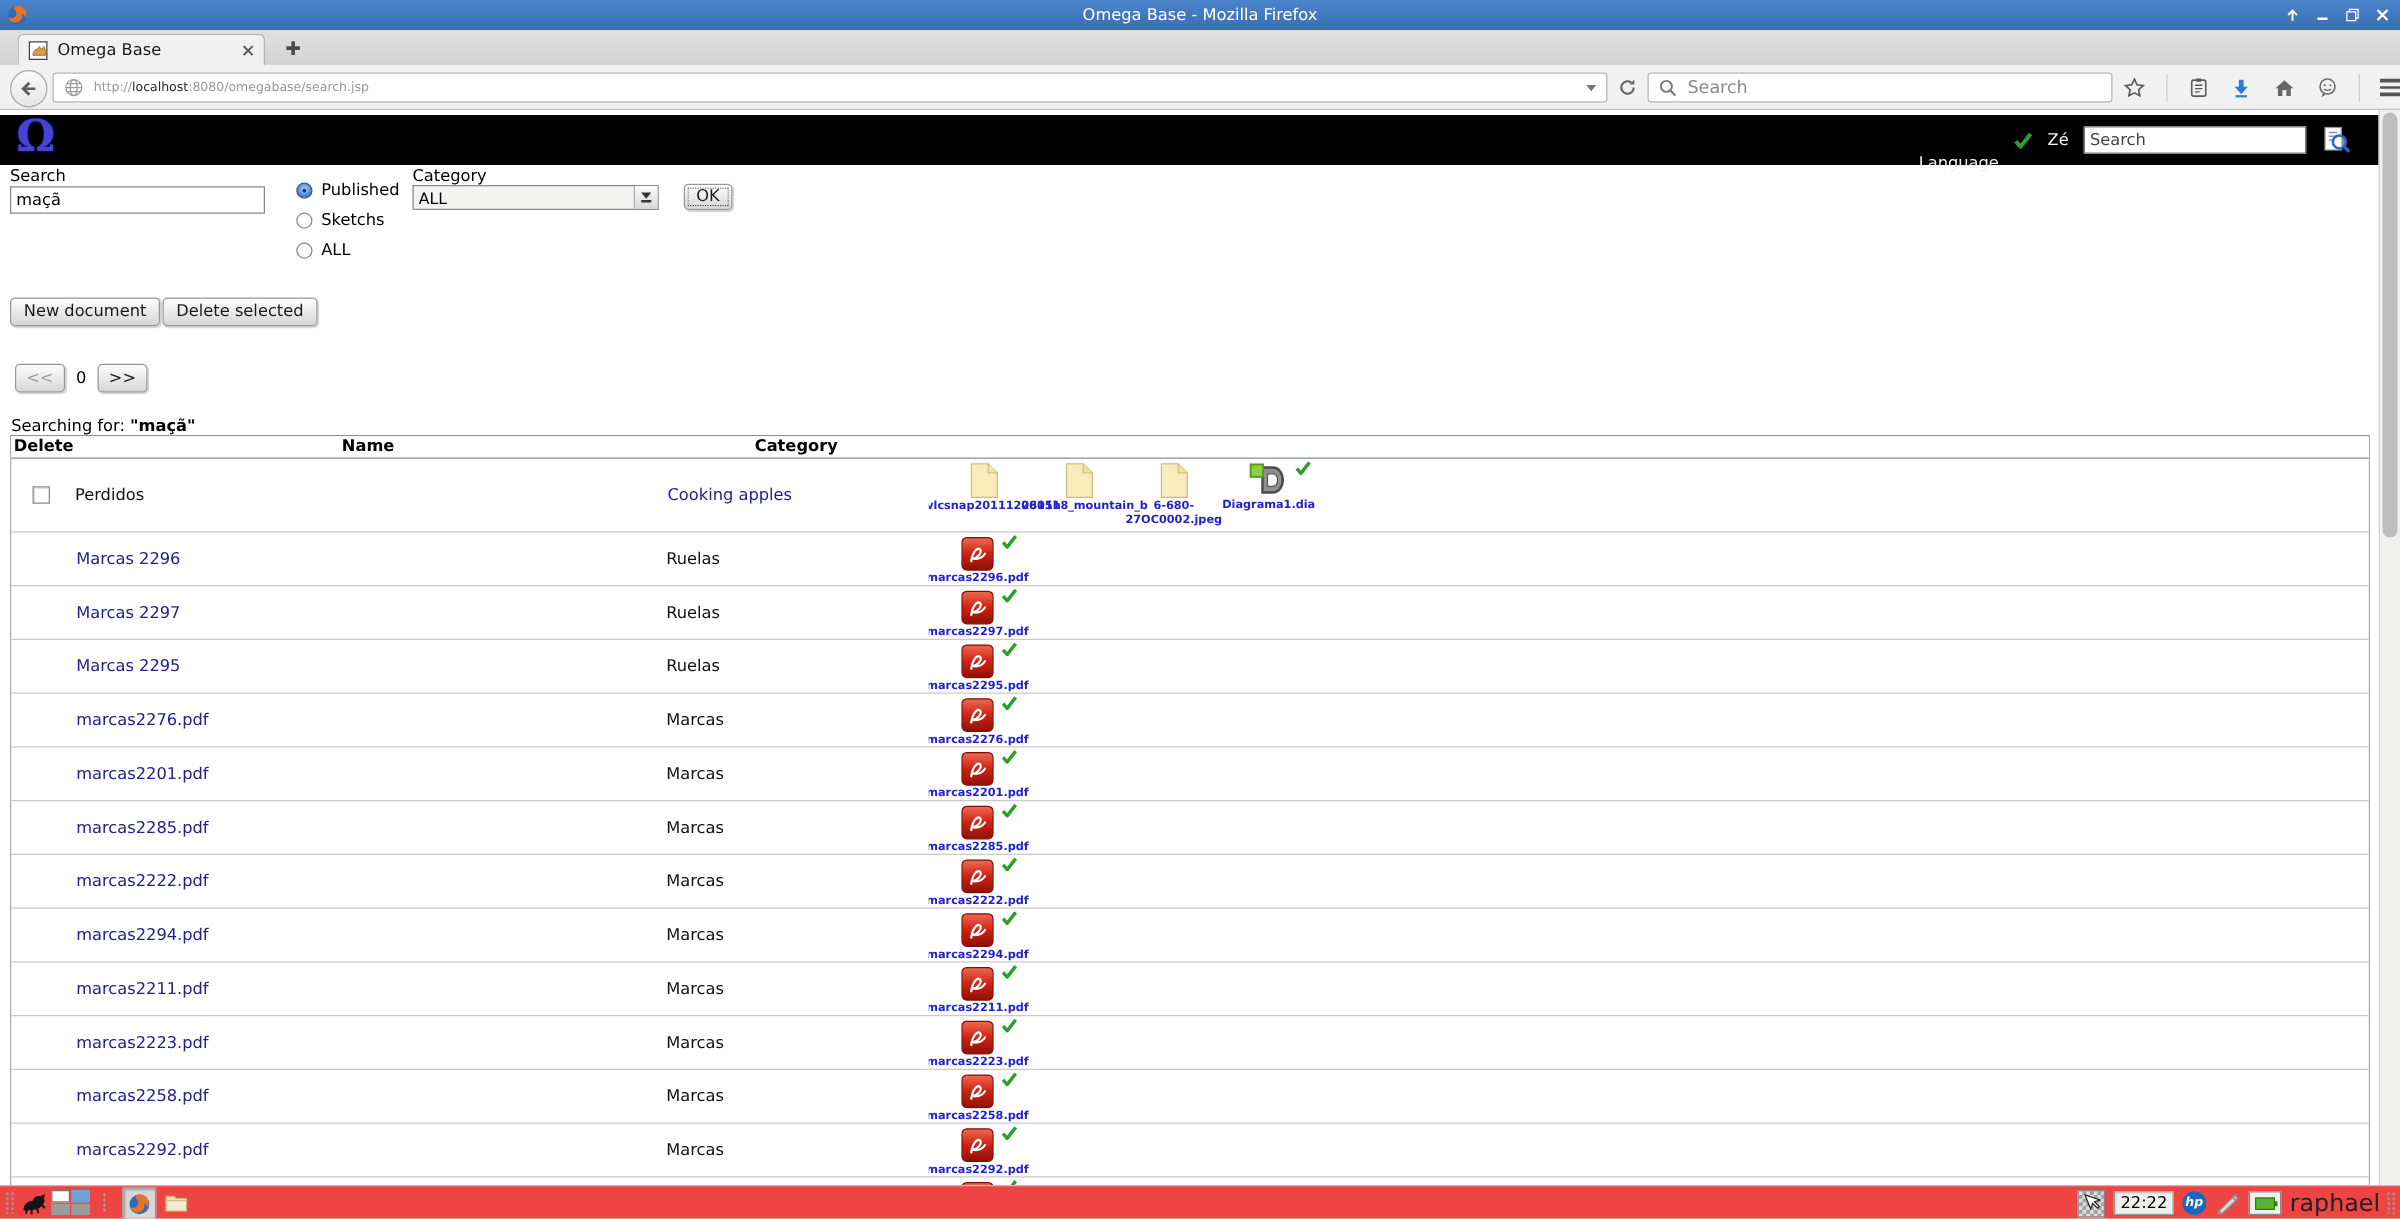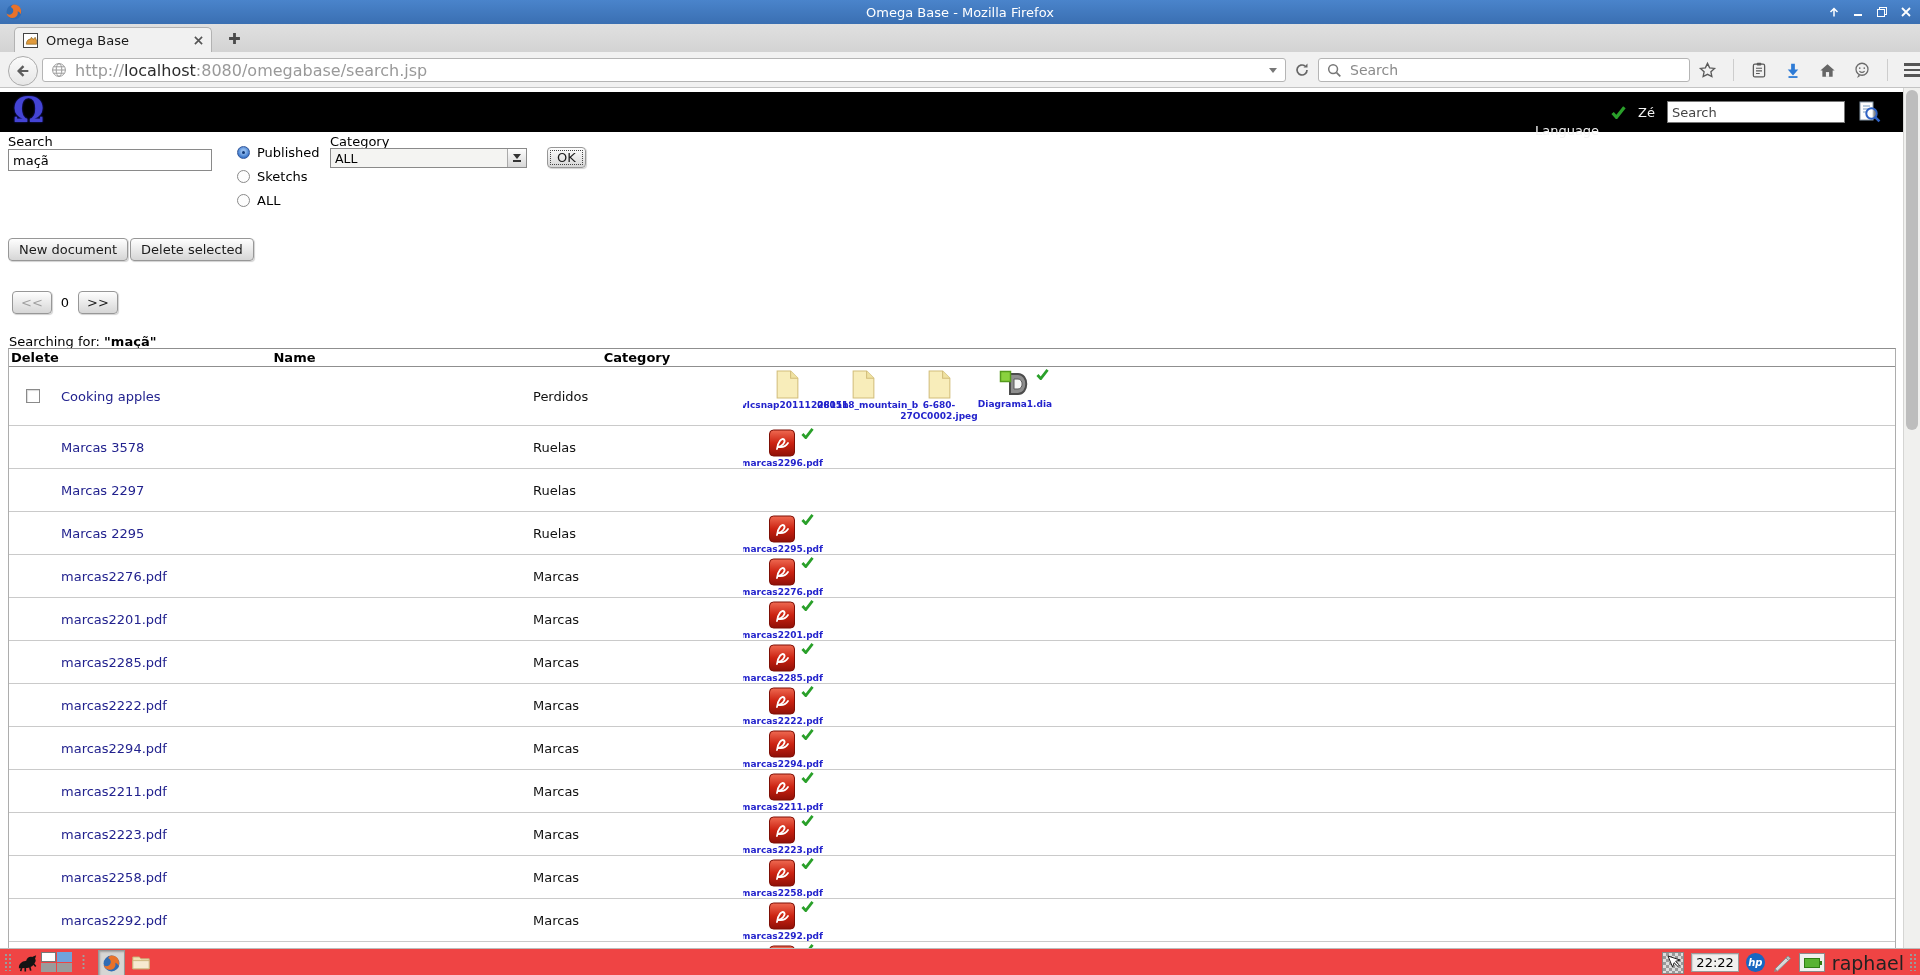--- a/index.html
+++ b/index.html
@@ -35,7 +35,7 @@
   .urlfield{position:absolute;left:42px;top:6px;width:1244px;height:24px;background:#fff;
             border:1px solid #b5b5b5;border-radius:3px;box-sizing:border-box;
             display:flex;align-items:center;padding:0 8px;gap:8px;cursor:text;}
-  .url-text{font-size:16px;color:#999;white-space:nowrap;flex:1;}
+  .url-text{font-size:10px;color:#999;white-space:nowrap;flex:1;}
   .url-host{color:#2b2b2b;}
   .url-chevron{width:0;height:0;border-left:4px solid transparent;border-right:4px solid transparent;
                border-top:5px solid #777;}

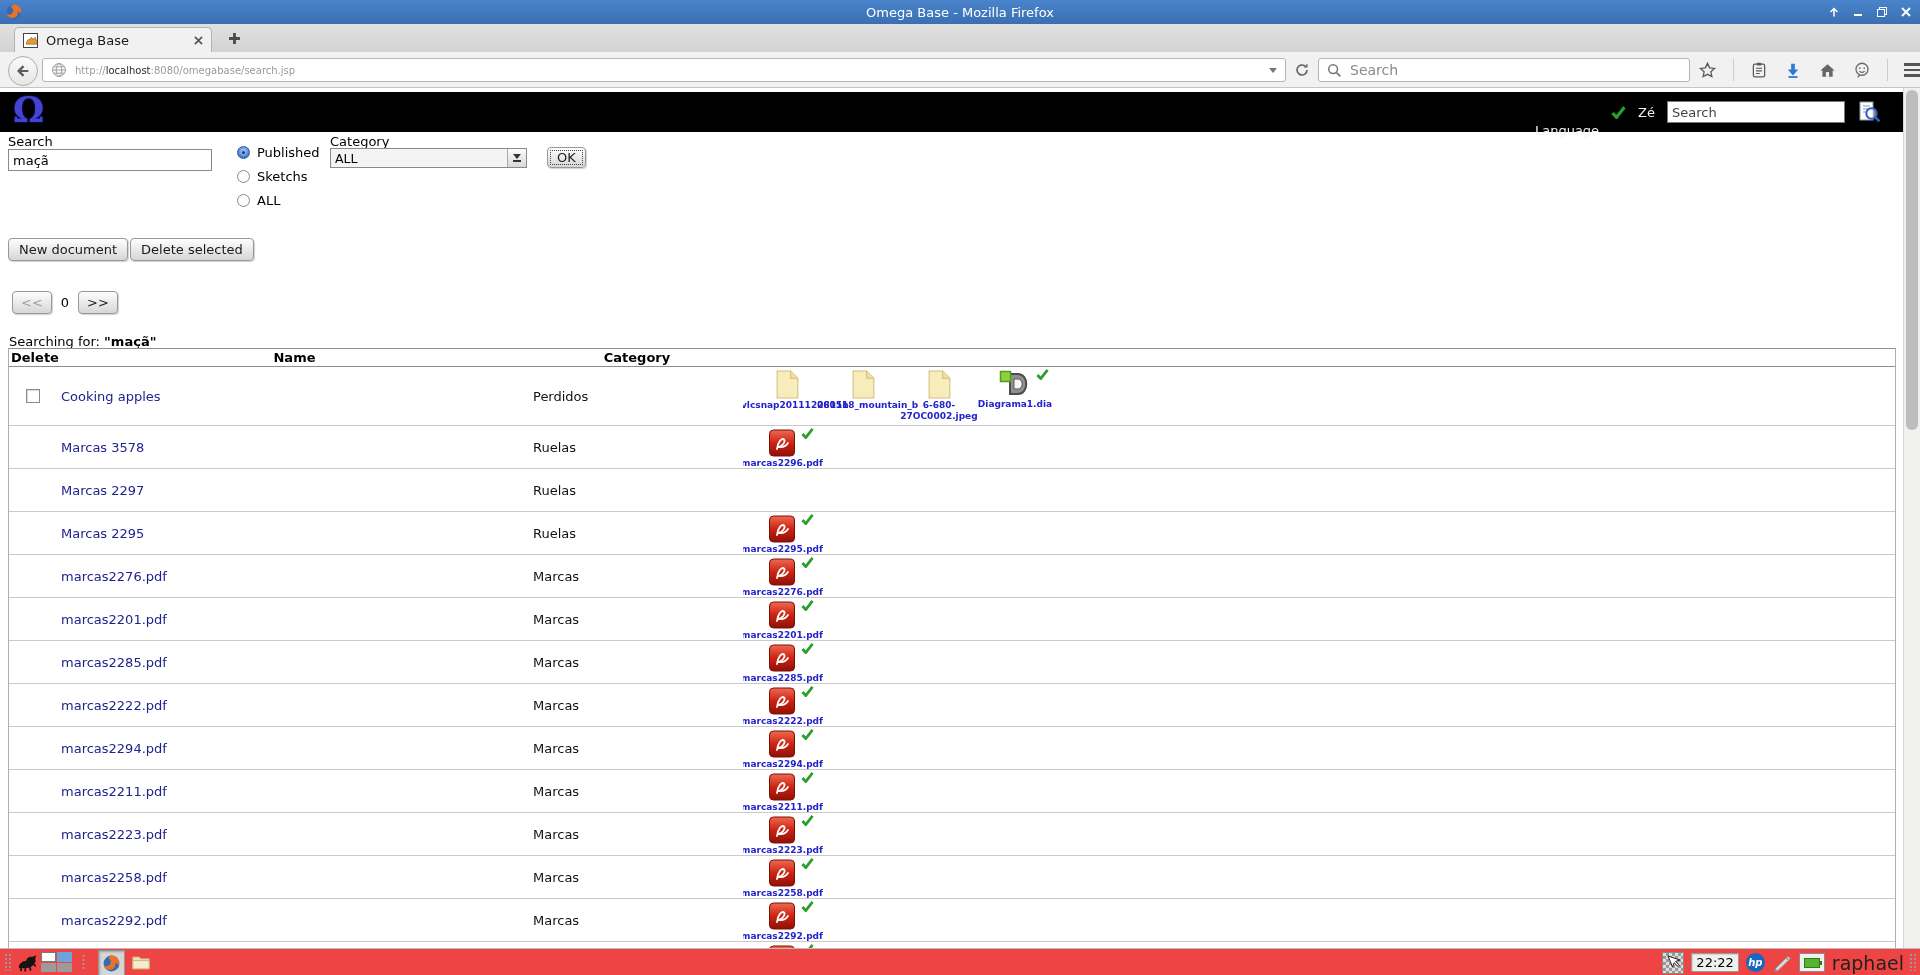--- a/index.html
+++ b/index.html
@@ -372,11 +372,11 @@
           <div class="cell c-del">
             <span class="checkbox"></span>
           </div>
+          <div class="cell c-cat">
+            <span class="catval">Perdidos</span>
+          </div>
           <div class="cell c-name">
             <span class="rowlink">Cooking apples</span>
-          </div>
-          <div class="cell c-cat">
-            <span class="catval">Perdidos</span>
           </div>
           <div class="cell c-att">
             <span class="attitem image">

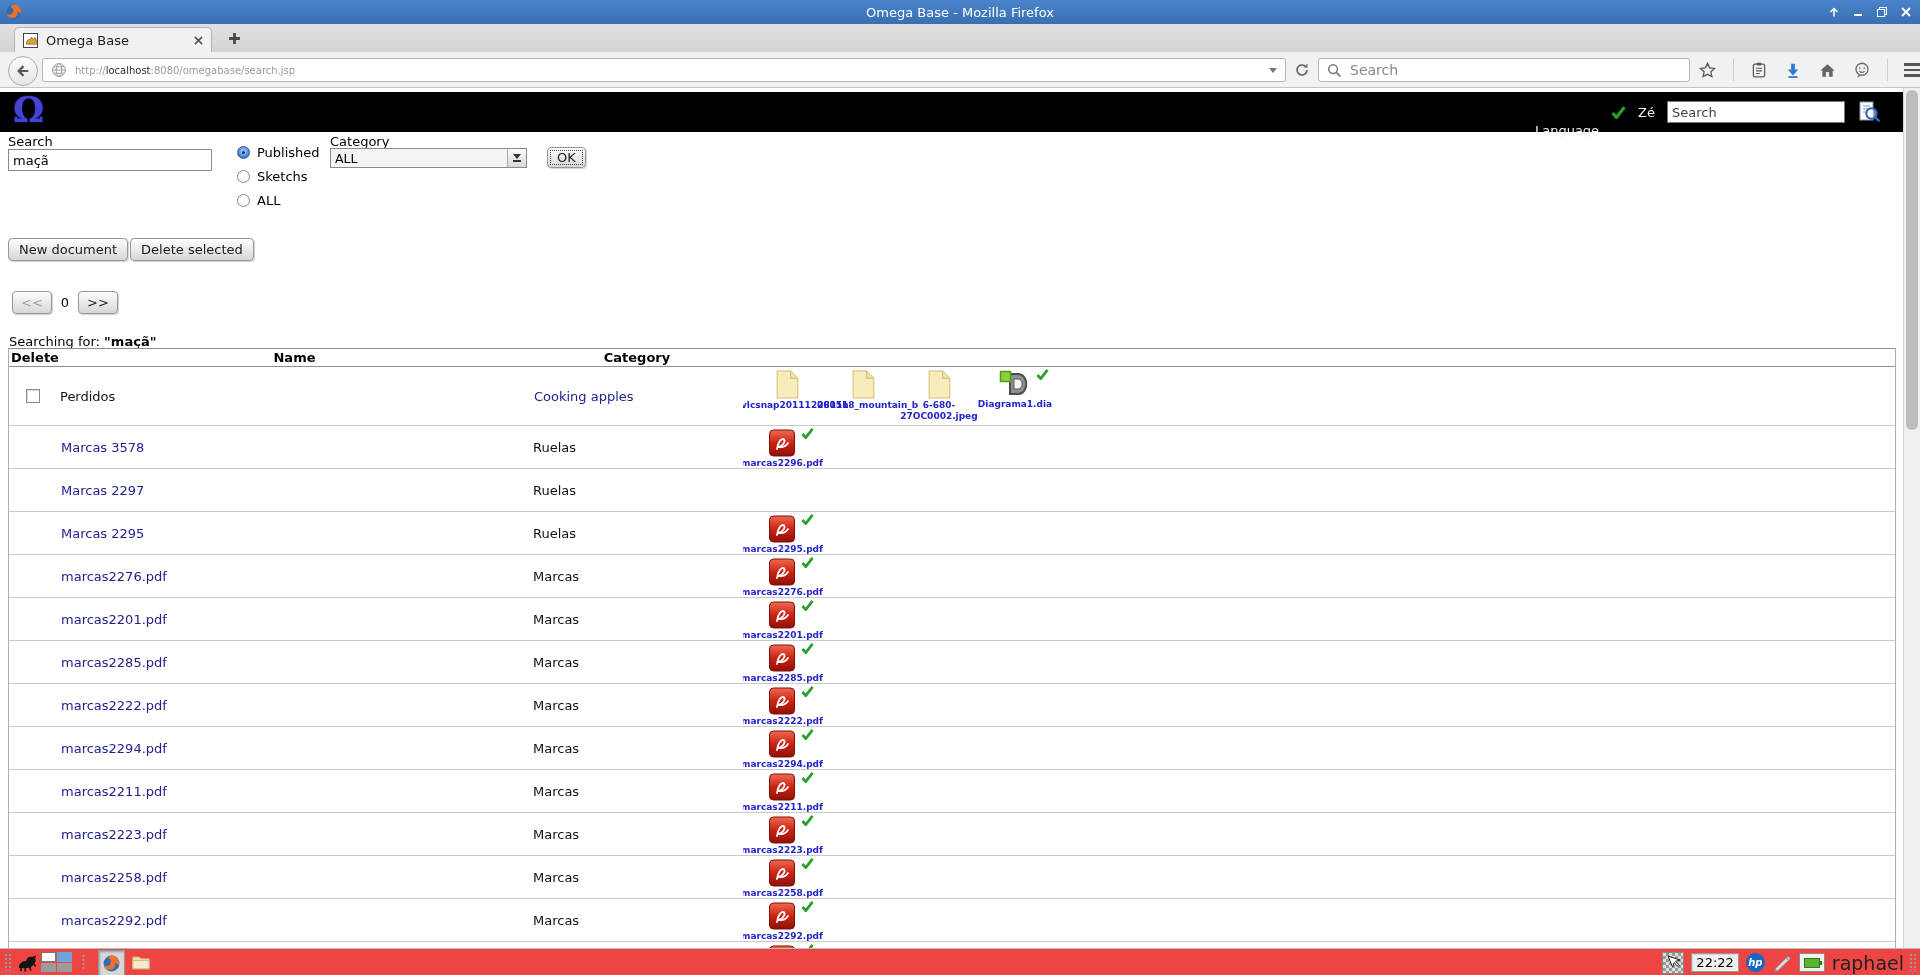--- a/index.html
+++ b/index.html
@@ -426,7 +426,7 @@
         <div class="trow">
           <div class="cell c-del"></div>
           <div class="cell c-name">
-            <span class="rowlink">Marcas 3578</span>
+            <span class="rowlink">Marcas 2296</span>
           </div>
           <div class="cell c-cat">
             <span class="catval">Ruelas</span>

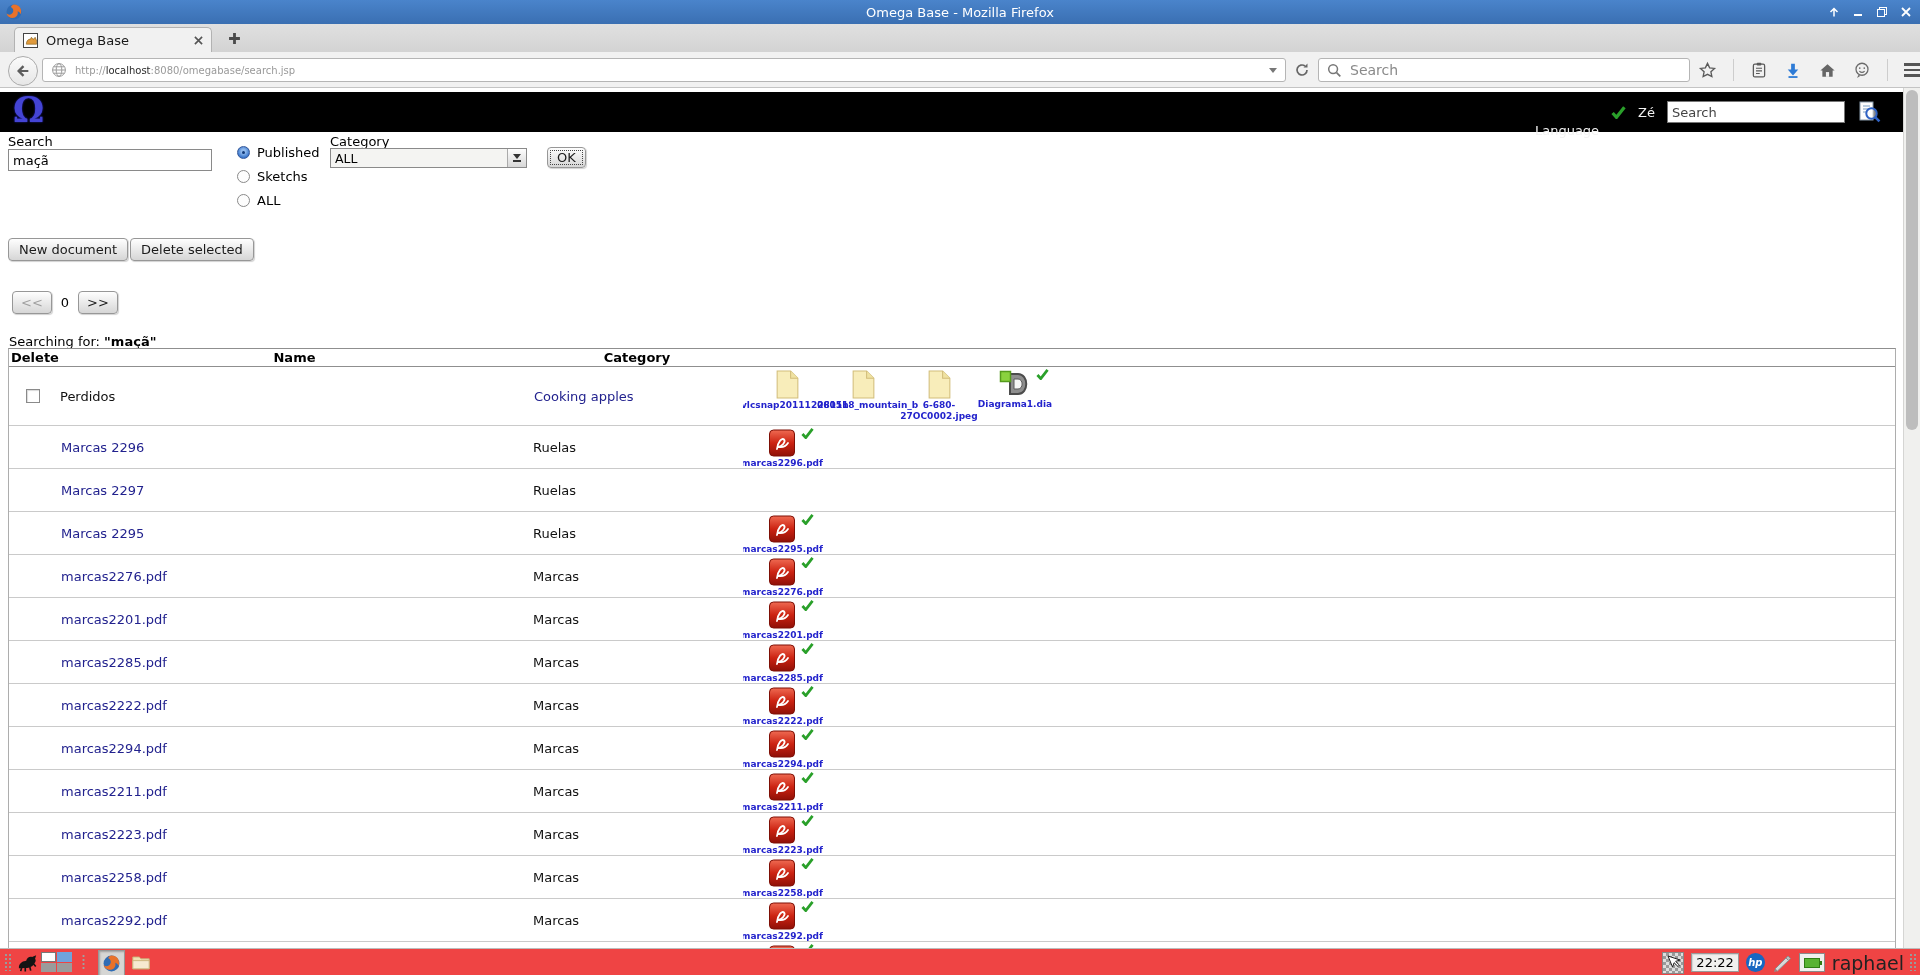--- a/index.html
+++ b/index.html
@@ -463,6 +463,29 @@
           <div class="cell c-cat">
             <span class="catval">Ruelas</span>
           </div>
+          <div class="cell c-att">
+            <span class="attitem pdf">
+              <span class="atticon">
+                <svg width="26" height="28" viewBox="0 0 26 28">
+                  <defs>
+                    <linearGradient id="pg" x1="0" y1="0" x2="0" y2="1">
+                      <stop offset="0" stop-color="#ef6a52"></stop>
+                      <stop offset="0.5" stop-color="#cc2312"></stop>
+                      <stop offset="1" stop-color="#8f1007"></stop>
+                    </linearGradient>
+                  </defs>
+                  <rect x="0.5" y="1" width="25" height="26" rx="4" fill="url(#pg)" stroke="#7e0f05"></rect>
+                  <path d="M8 20c1-7.5 5-11.5 7-9.5s-2 7.5-6.2 7.3c5.2 1.2 8.2-.8 10.2-3.8" stroke="#fff" stroke-width="1.8" fill="none" stroke-linecap="round"></path>
+                </svg>
+              </span>
+              <span class="attcheck">
+                <svg width="13" height="11" viewBox="0 0 14 12">
+                  <path d="M1.5 6.5l3.6 4L12.5 1" stroke="#2aa02a" stroke-width="3" fill="none"></path>
+                </svg>
+              </span>
+              <span class="attlabel">marcas2297.pdf</span>
+            </span>
+          </div>
         </div>
         <div class="trow">
           <div class="cell c-del"></div>

